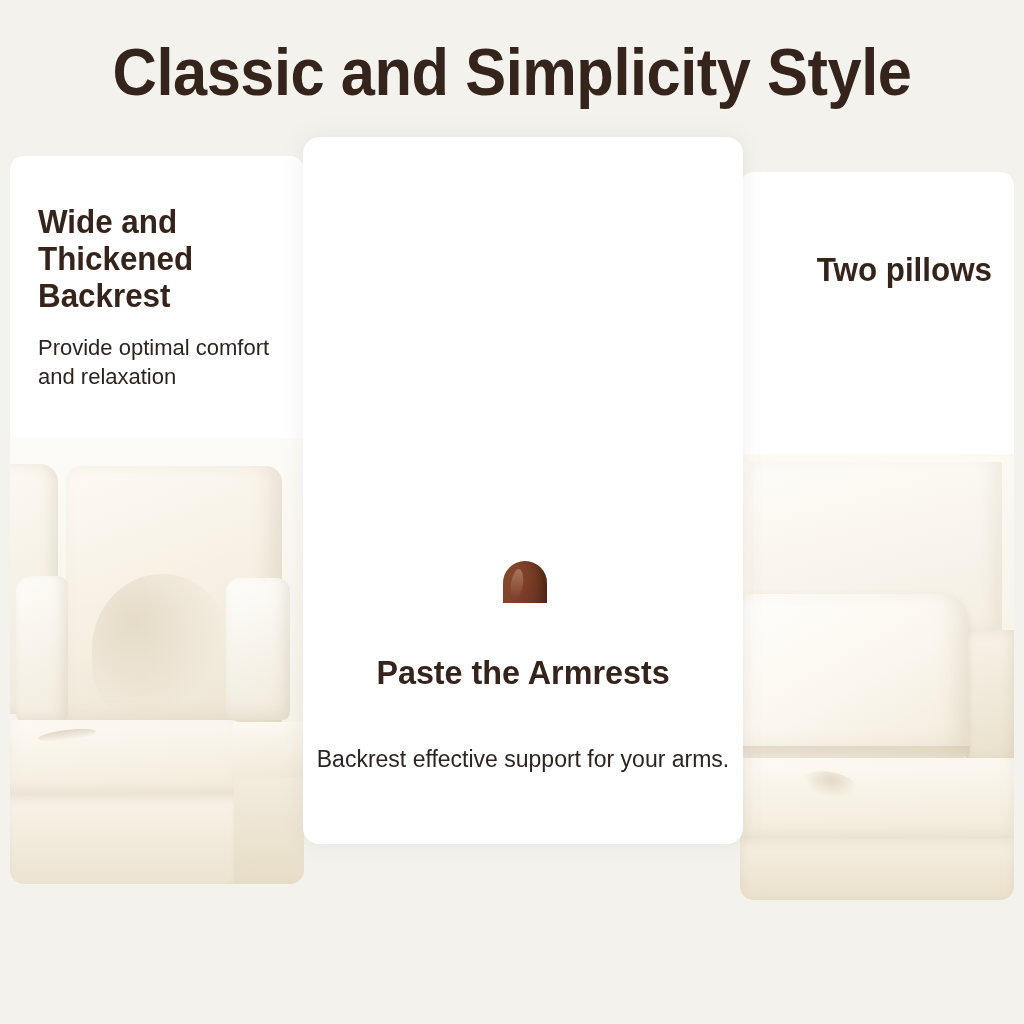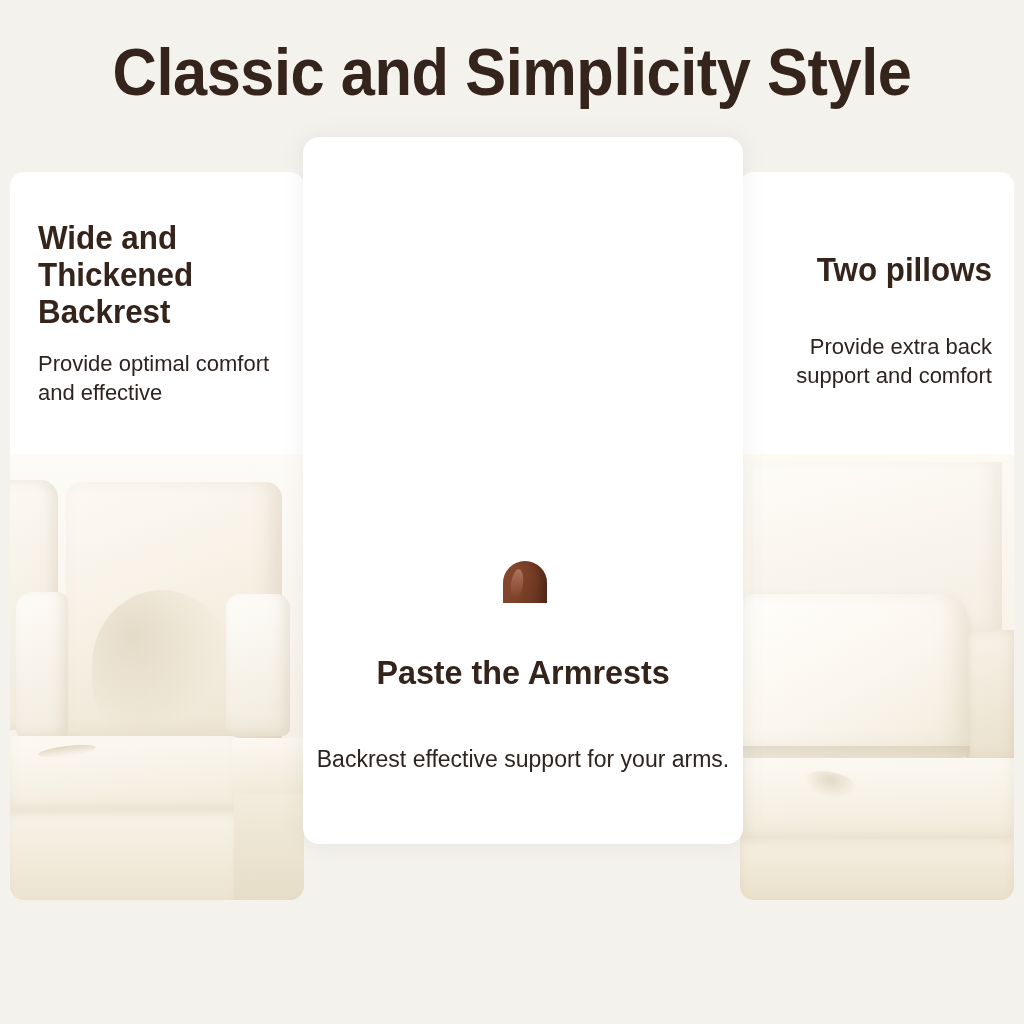--- a/index.html
+++ b/index.html
@@ -40,7 +40,7 @@
 
   .card-left {
     left: 10px;
-    top: 172px;
+    top: 156px;
     width: 294px;
     height: 728px;
     border-radius: 14px;

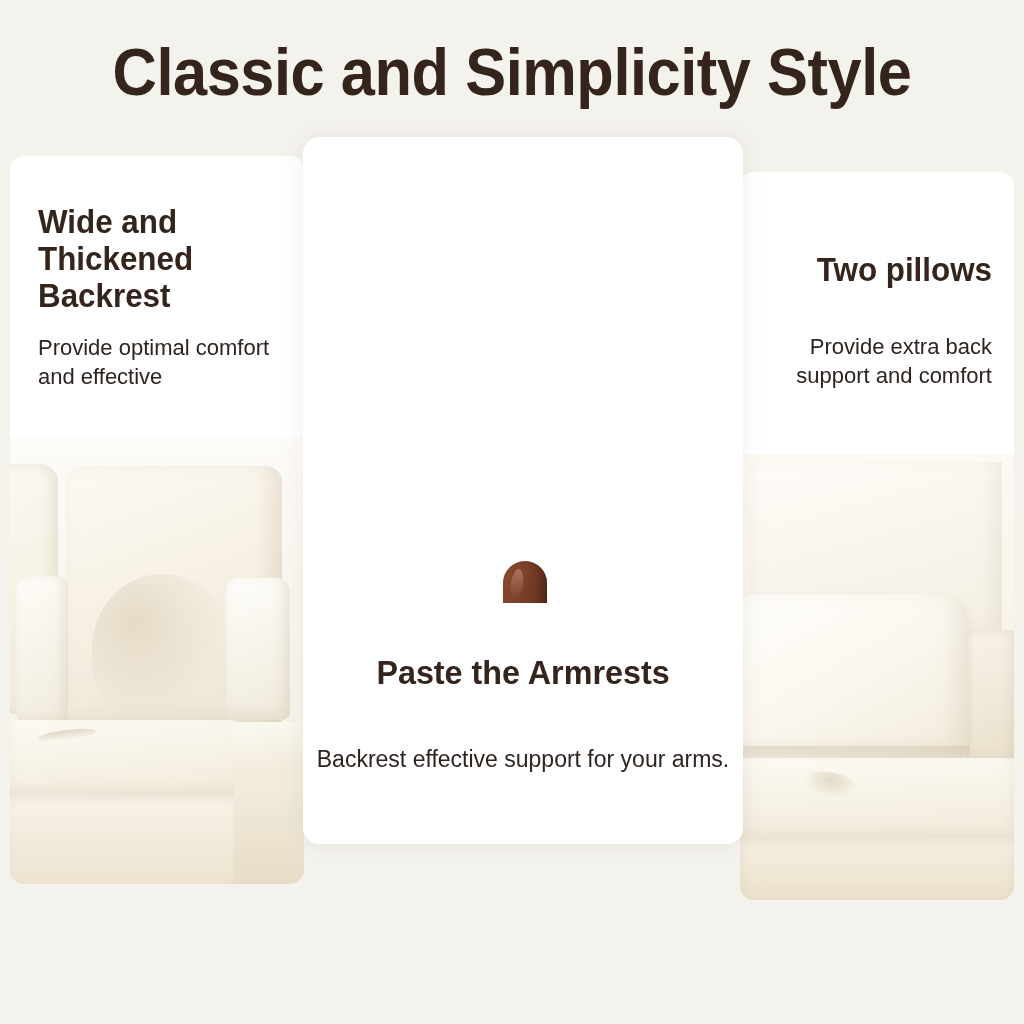--- a/index.html
+++ b/index.html
@@ -364,7 +364,7 @@
 
   <div class="txt-block left-text">
     <div class="heading">Wide and Thickened Backrest</div>
-    <div class="subtext">Provide optimal comfort and effective</div>
+    <div class="subtext">Provide optimal comfort and relaxation</div>
   </div>
 
   <div class="photo photo-left">

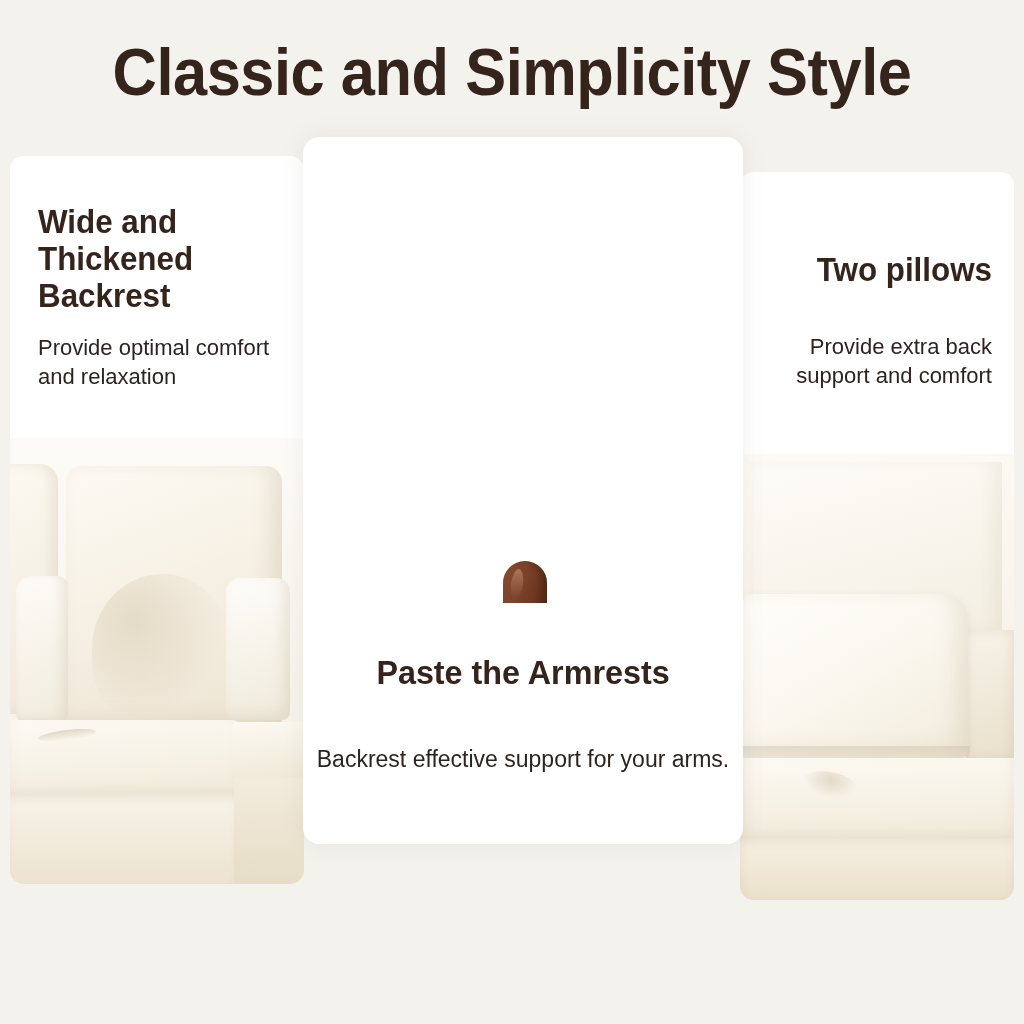--- a/index.html
+++ b/index.html
@@ -386,7 +386,6 @@
 
   <div class="txt-block right-text">
     <div class="heading">Two pillows</div>
-    <div class="subtext">Provide extra back support and comfort</div>
   </div>
 
   <div class="photo photo-right">

